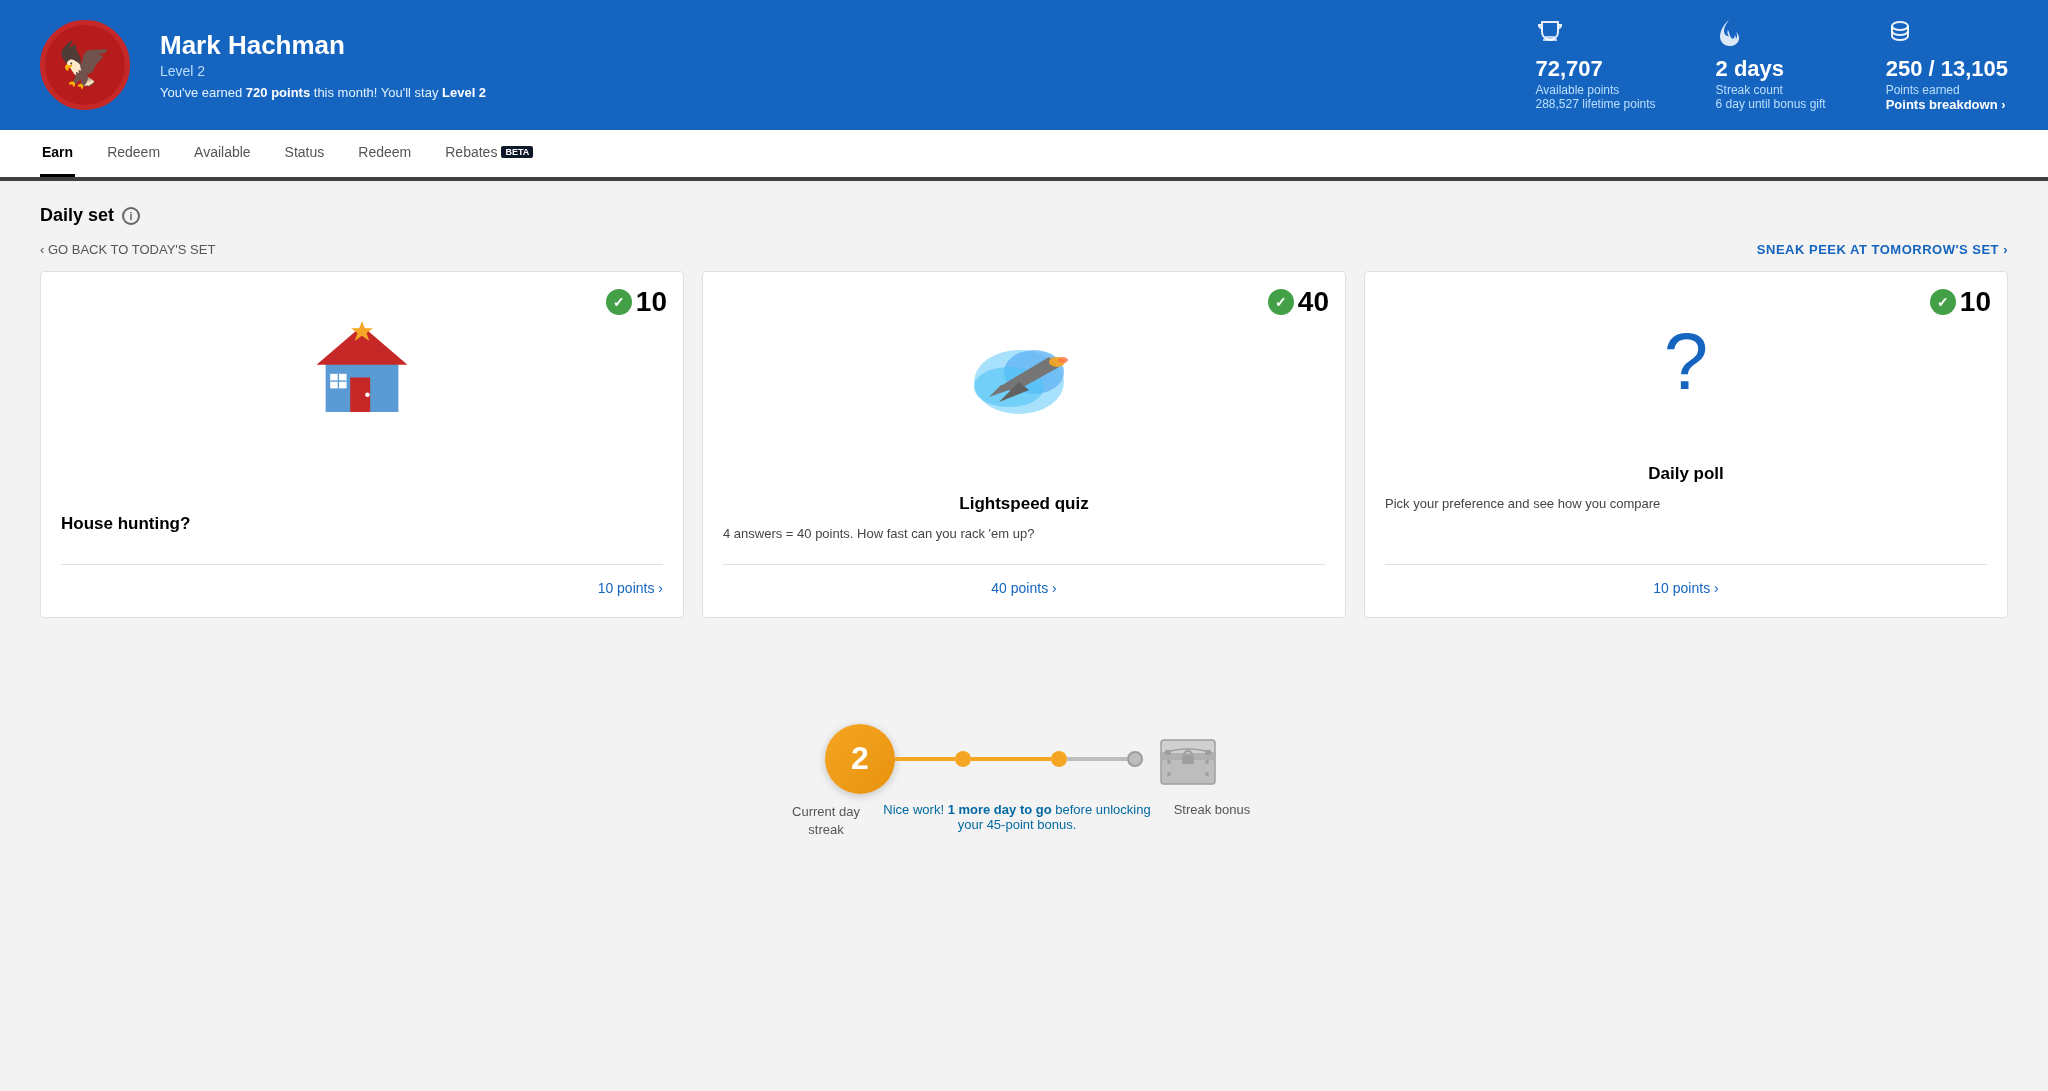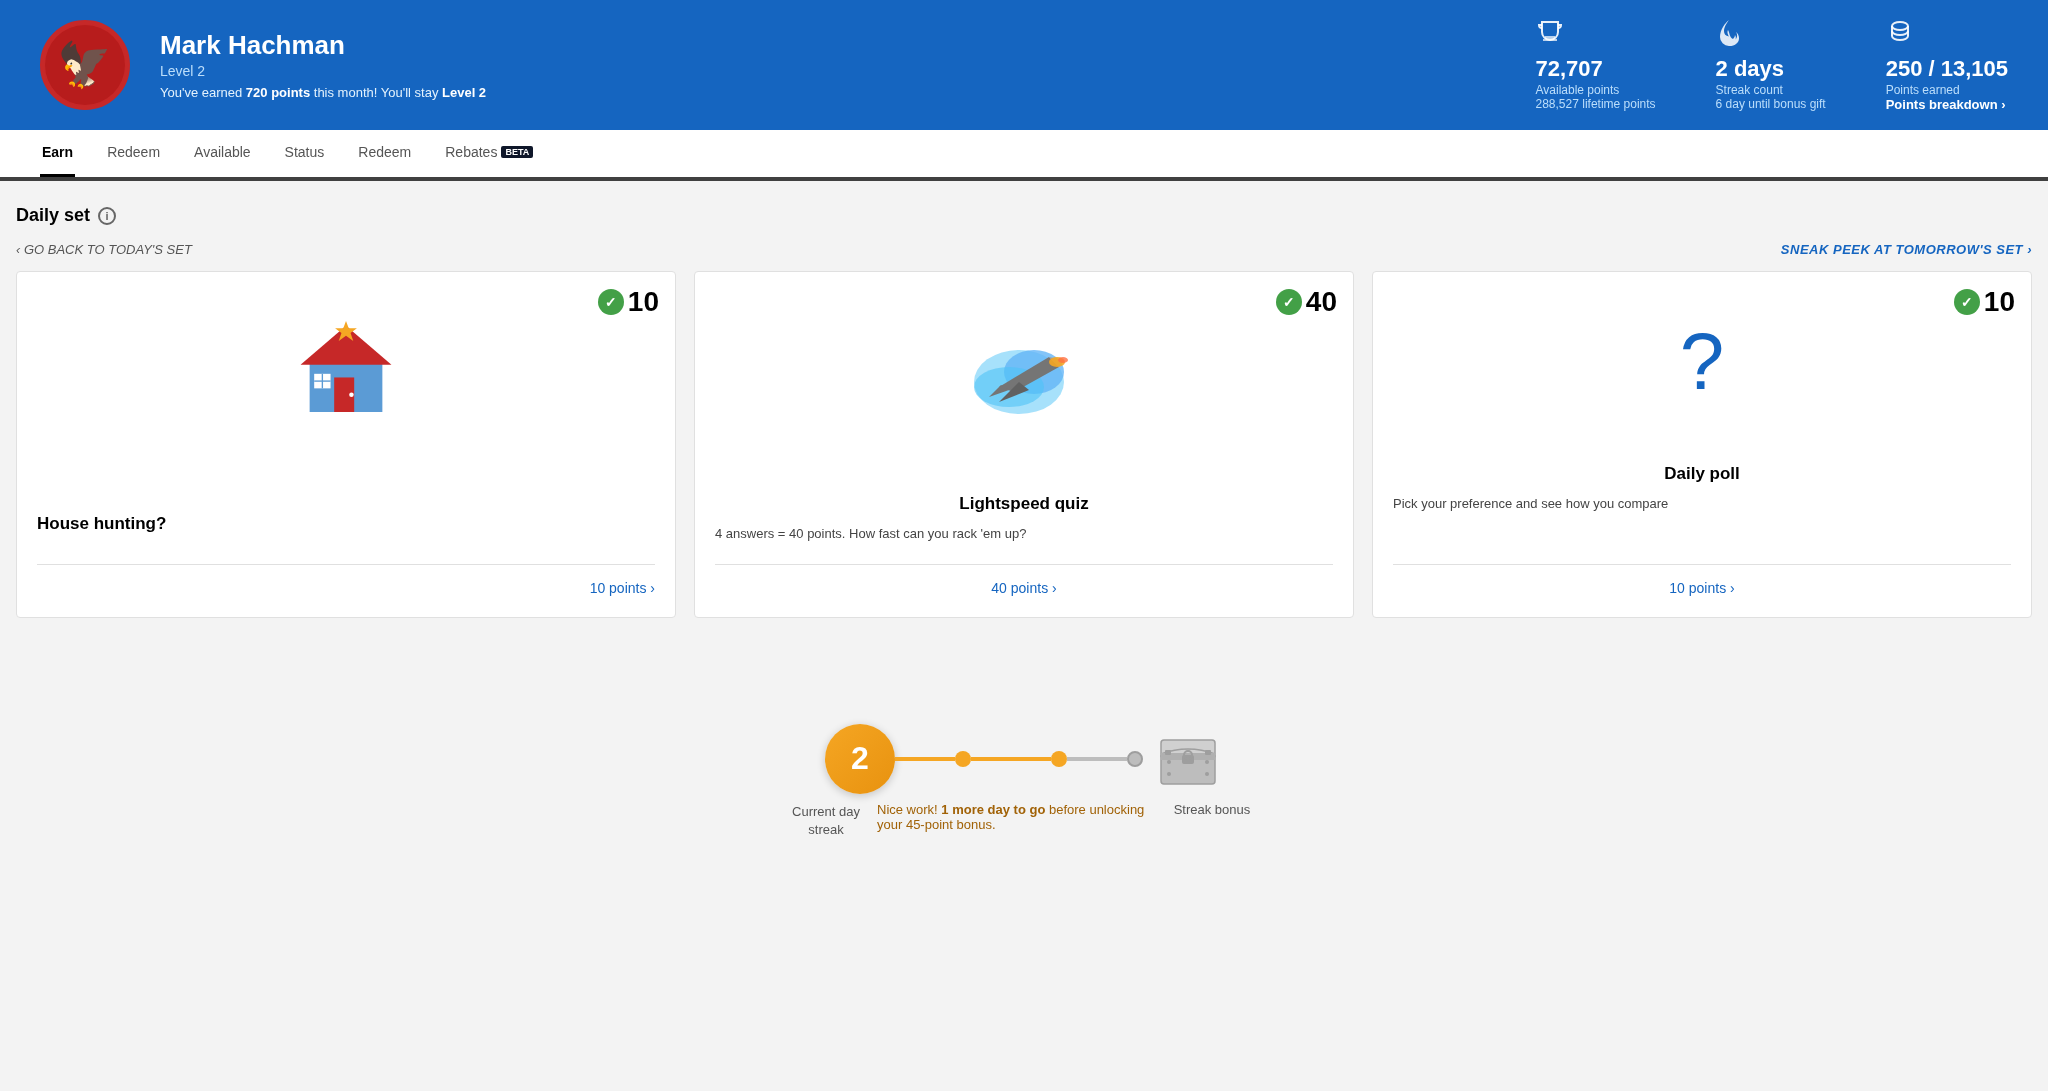--- a/index.html
+++ b/index.html
@@ -84,7 +84,7 @@
     }
 
     
-    .main { padding: 24px 16px 40px; }
+    .main { padding: 24px 40px 40px; }
 
     .section-title {
       font-size: 18px;

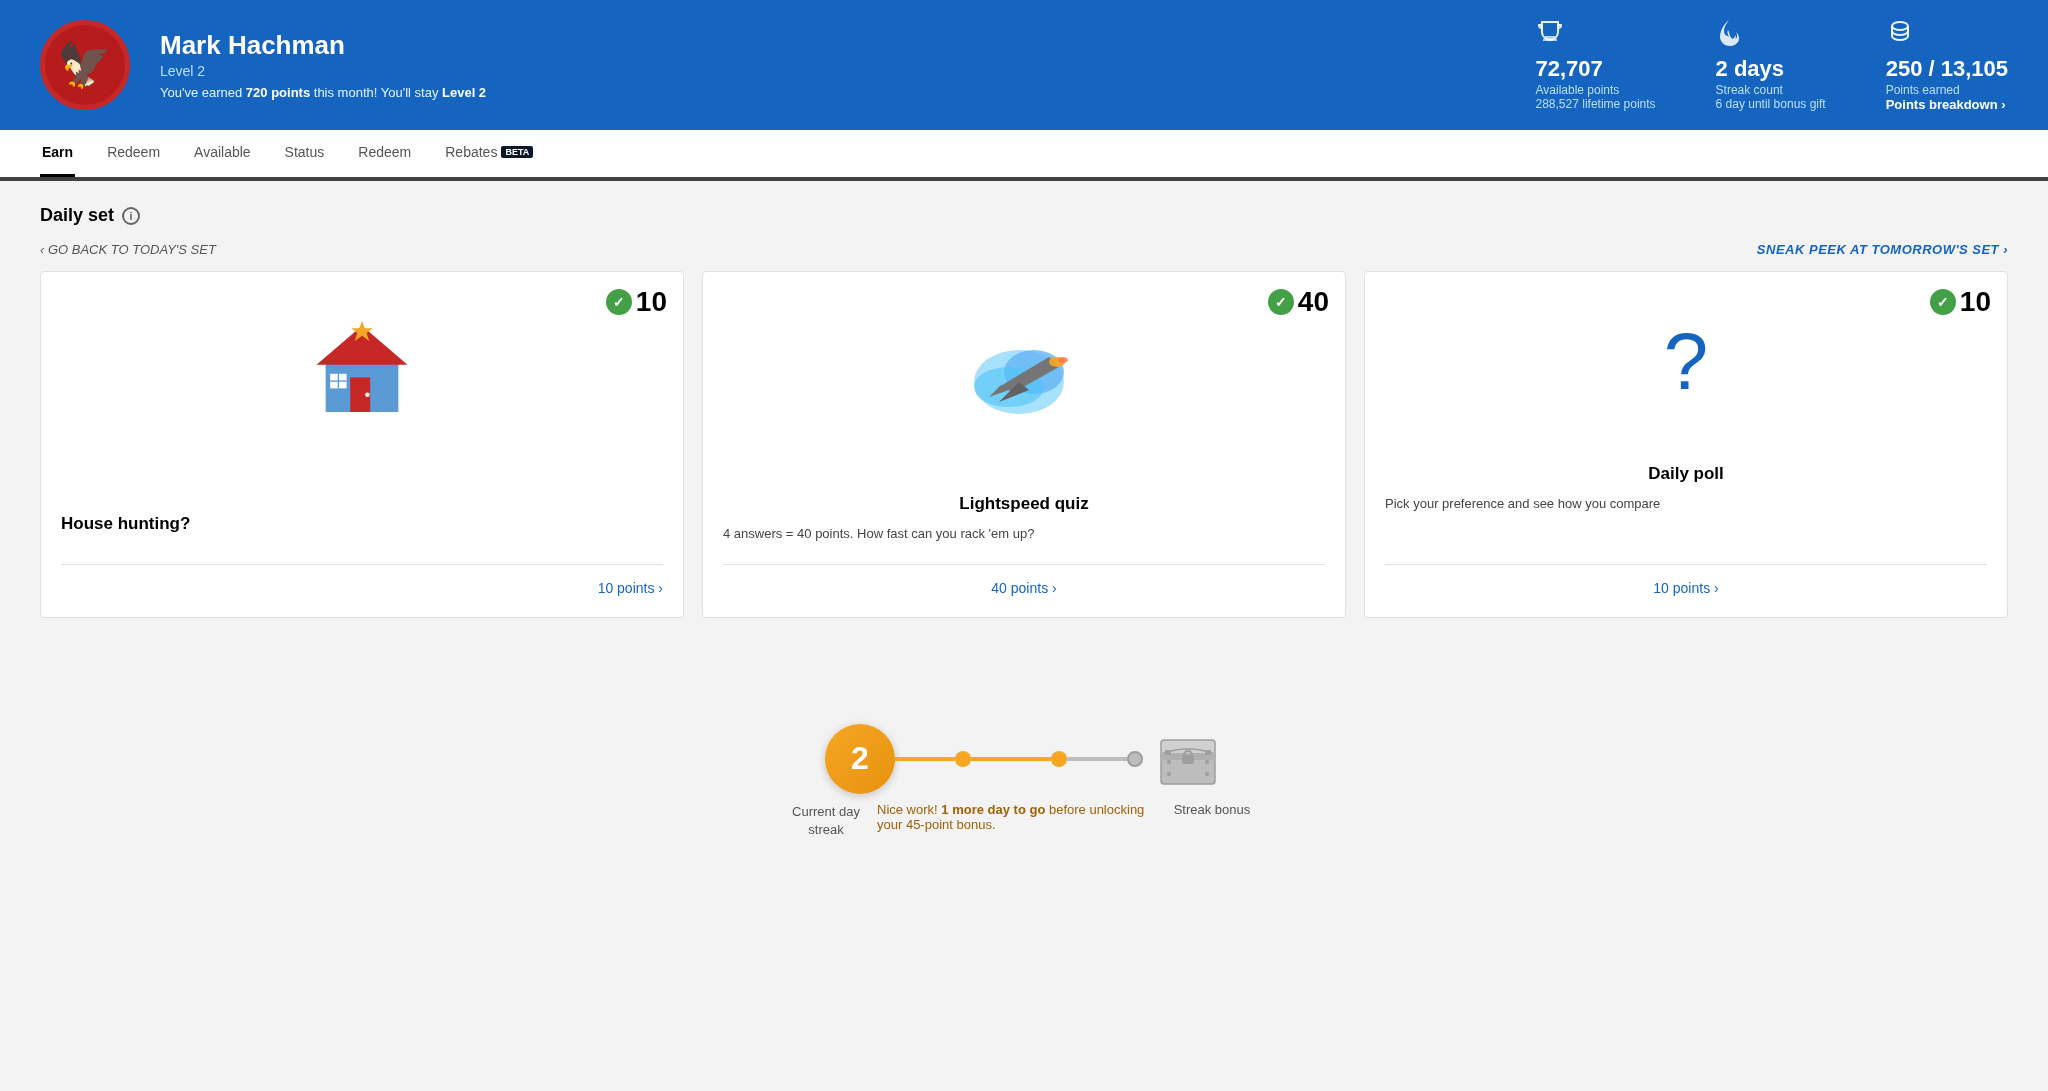--- a/index.html
+++ b/index.html
@@ -105,7 +105,6 @@
     .nav-row {
       display: flex; justify-content: space-between; align-items: flex-start;
       margin-bottom: 14px;
-      font-style: italic;
     }
     .nav-back {
       font-size: 13px; color: #555; cursor: pointer;

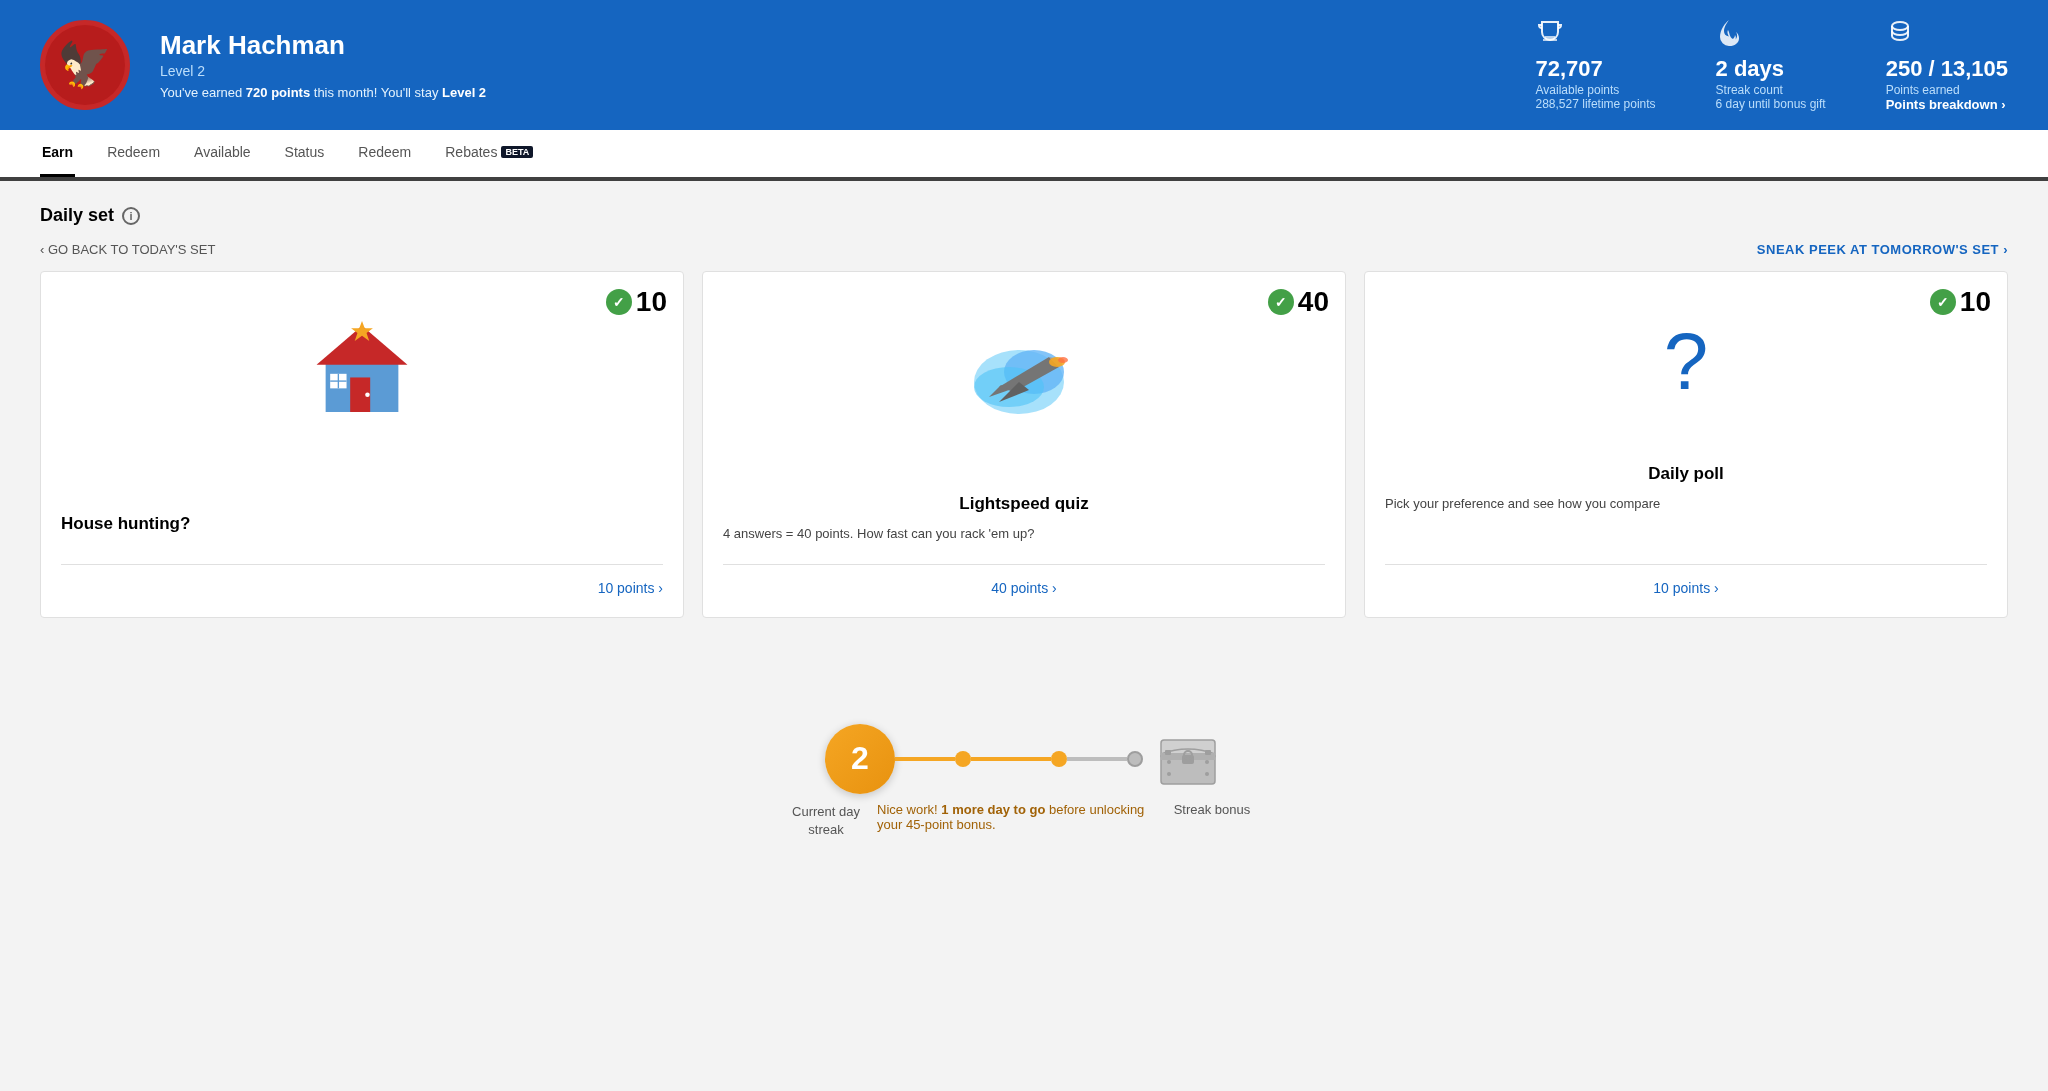--- a/index.html
+++ b/index.html
@@ -400,7 +400,7 @@
     <div style="width: 70px; text-align: center;">
       <span style="font-size: 13px; color: #555;">Current day streak</span>
     </div>
-    <div style="width: 280px; margin-left: 16px; font-size: 13px; color: #a16207;">
+    <div style="width: 280px; text-align: center; margin-left: 16px; font-size: 13px; color: #0369a1;">
       Nice work! <strong>1 more day to go</strong> before unlocking your 45-point bonus.
     </div>
     <div style="width: 90px; text-align: center; margin-left: 10px; font-size: 13px; color: #555;">

